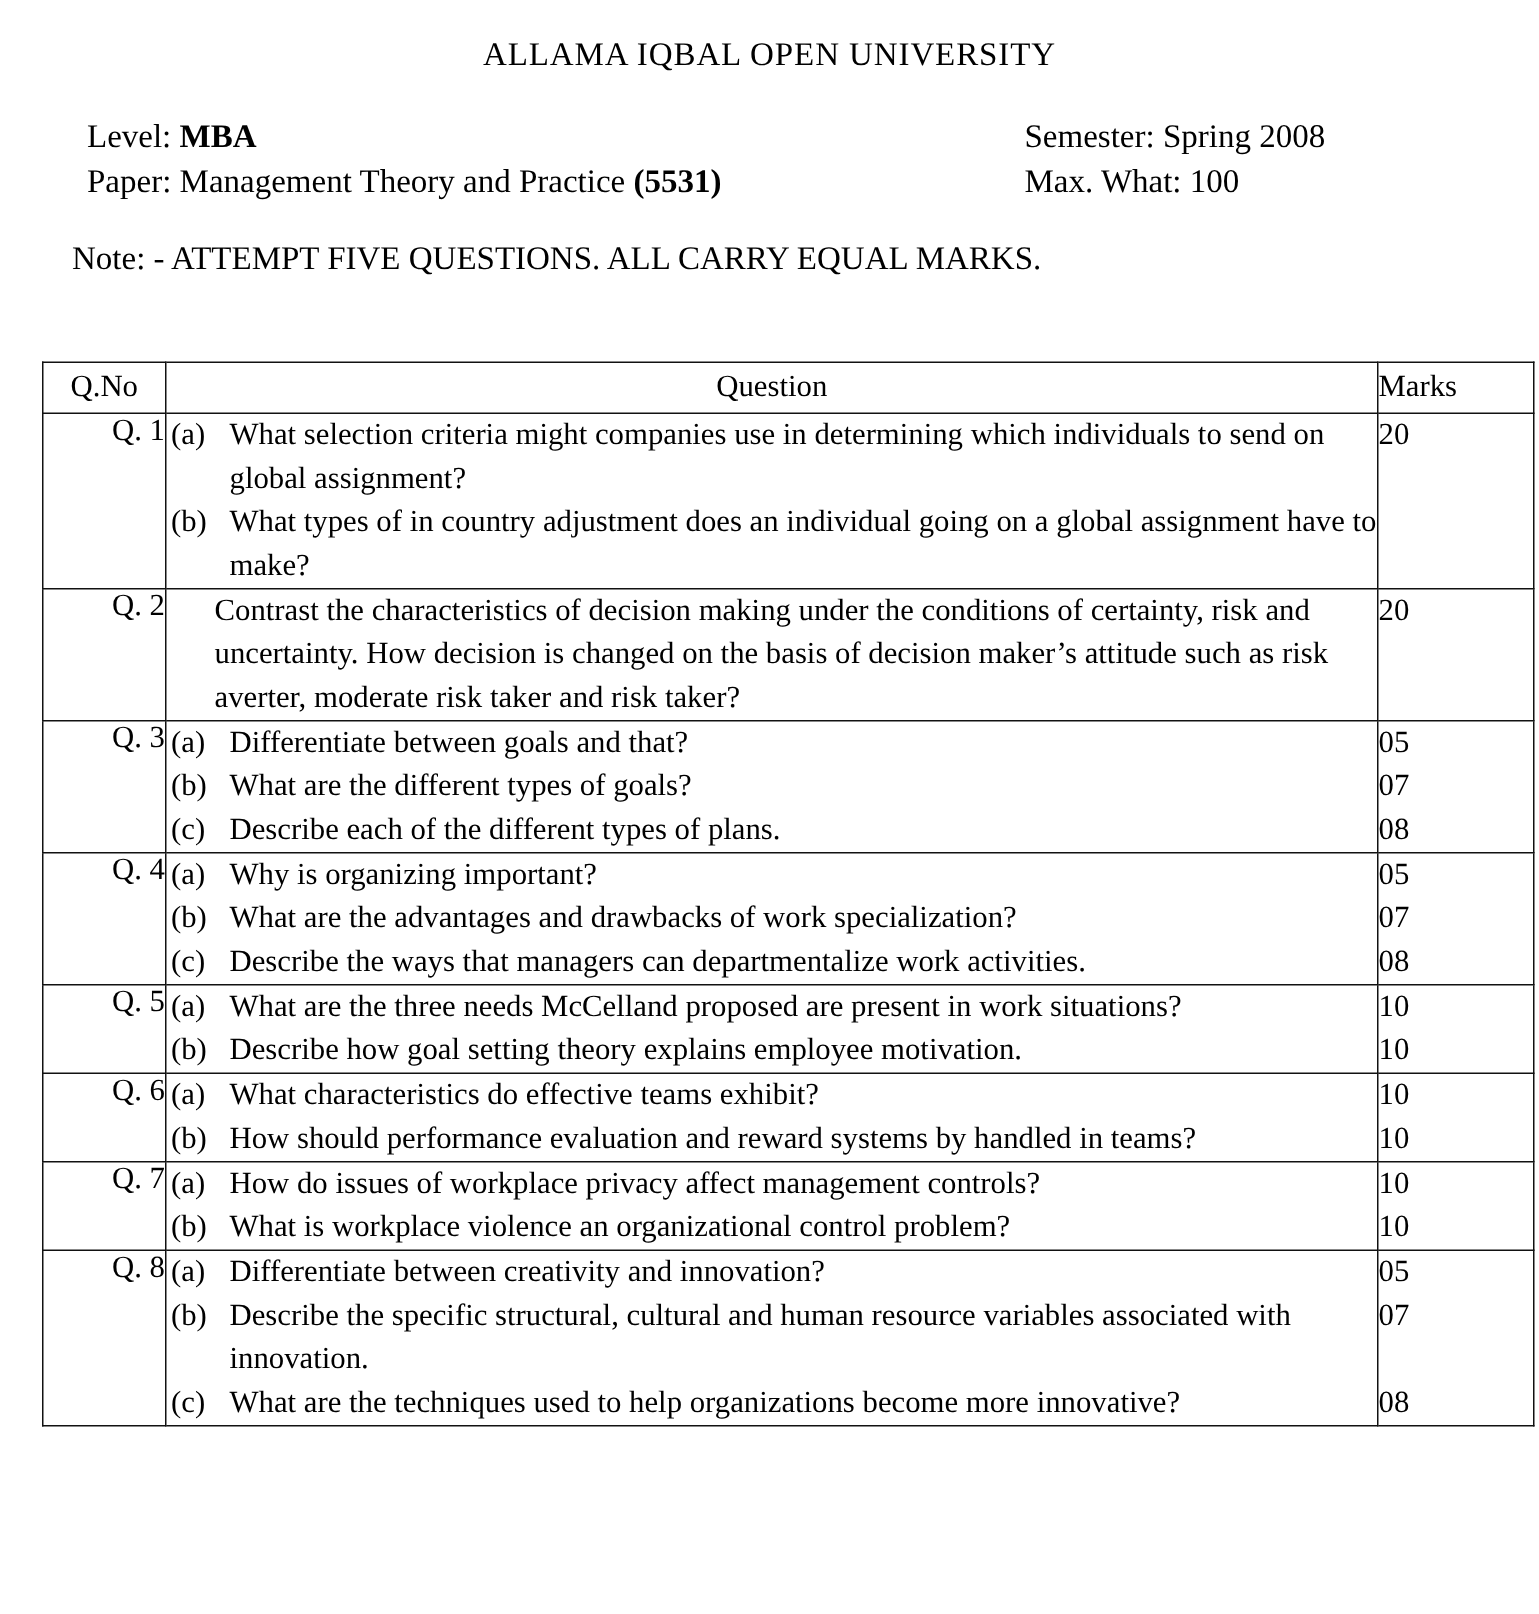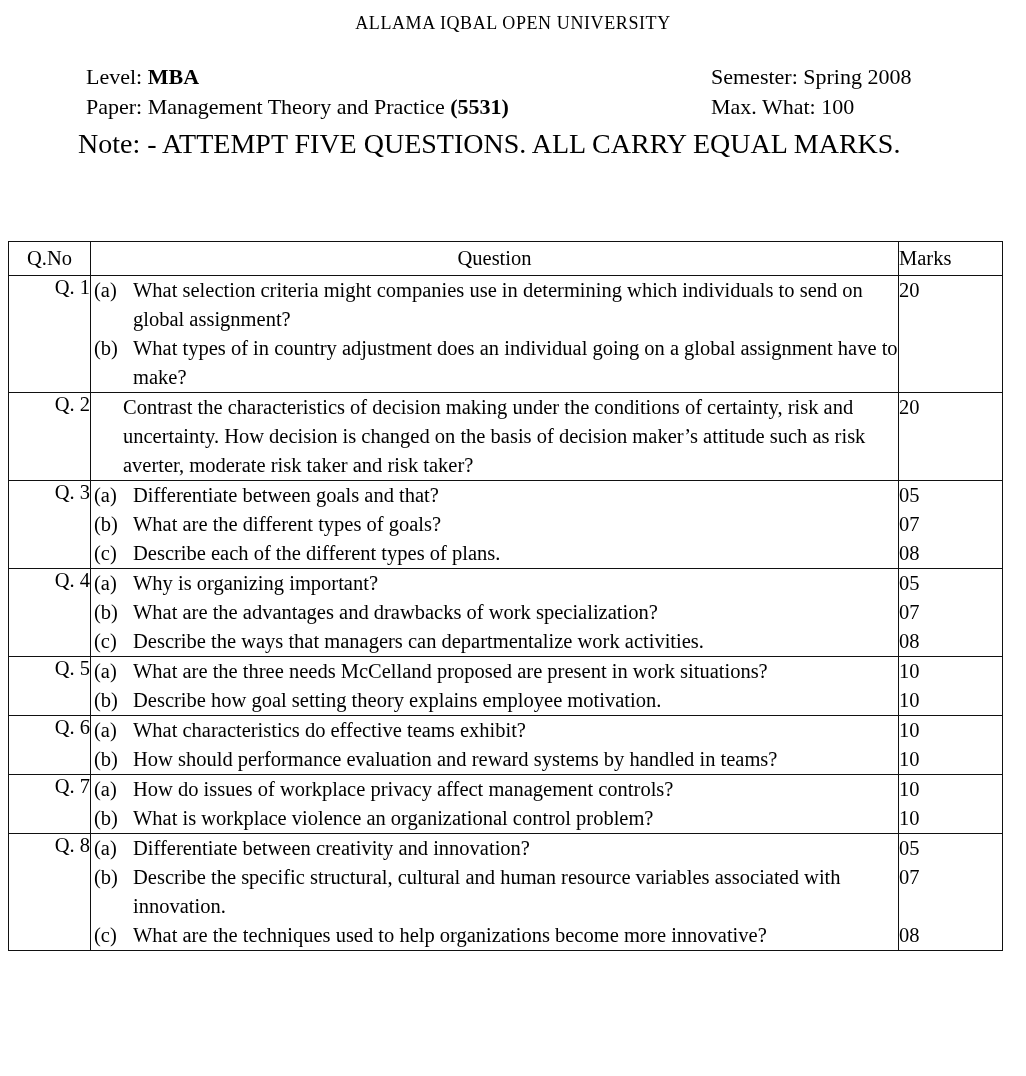--- a/index.html
+++ b/index.html
@@ -25,9 +25,9 @@
   
   .doc-title {
     text-align: center;
-    font-size: 18px;
+    font-size: 22px;
     letter-spacing: 0.6px;
-    padding-top: 14px;
+    padding-top: 24px;
     line-height: 1.1;
     white-space: nowrap;
   }

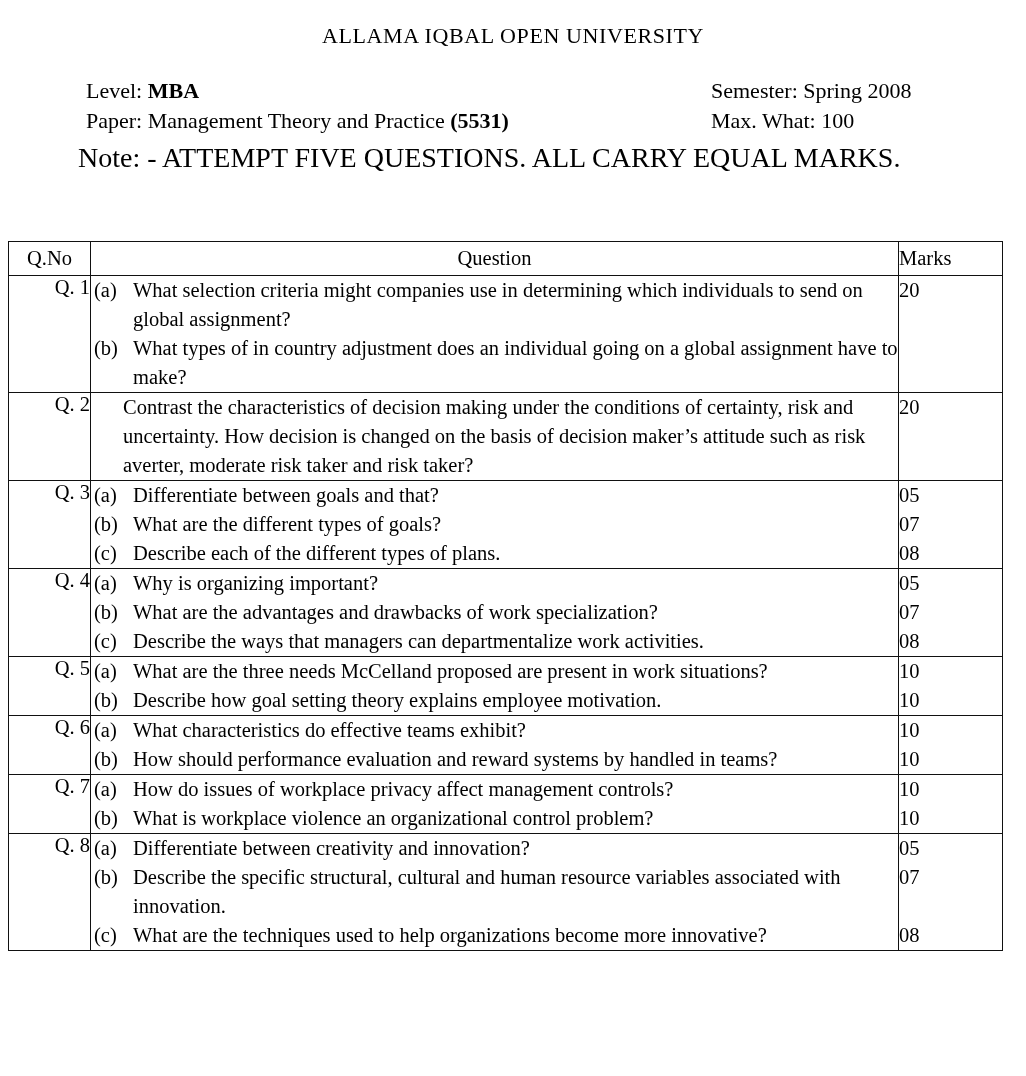--- a/index.html
+++ b/index.html
@@ -46,7 +46,6 @@
   .meta-left {
     width: 625px;
     flex: 0 0 625px;
-    margin-left: 28px;
   }
   .meta-right {
     flex: 1 1 auto;

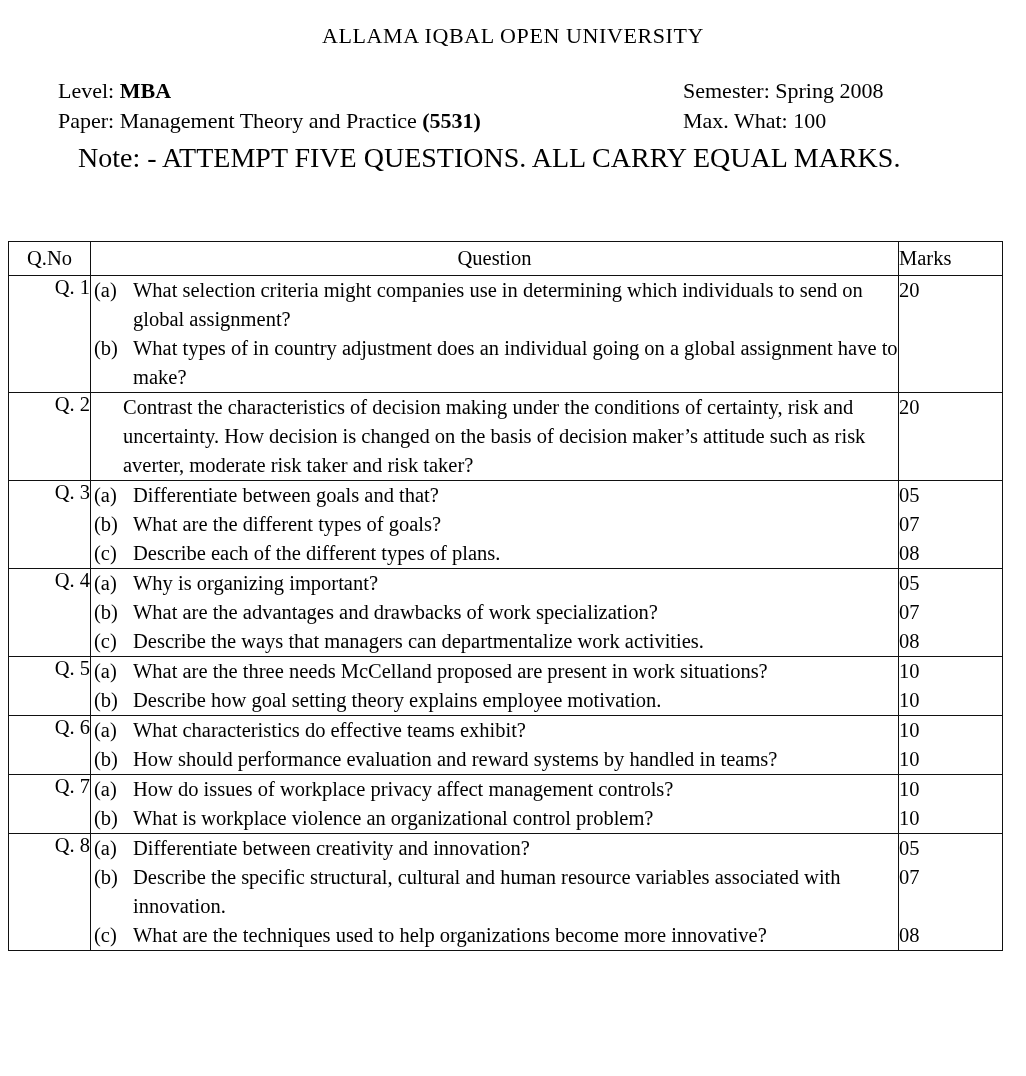--- a/index.html
+++ b/index.html
@@ -55,9 +55,9 @@
   }
 
   .note-line {
-    margin-top: 8px;
-    padding-left: 78px;
-    font-size: 28px;
+    margin-top: 22px;
+    padding-left: 48px;
+    font-size: 22px;
     line-height: 28px;
     white-space: nowrap;
   }

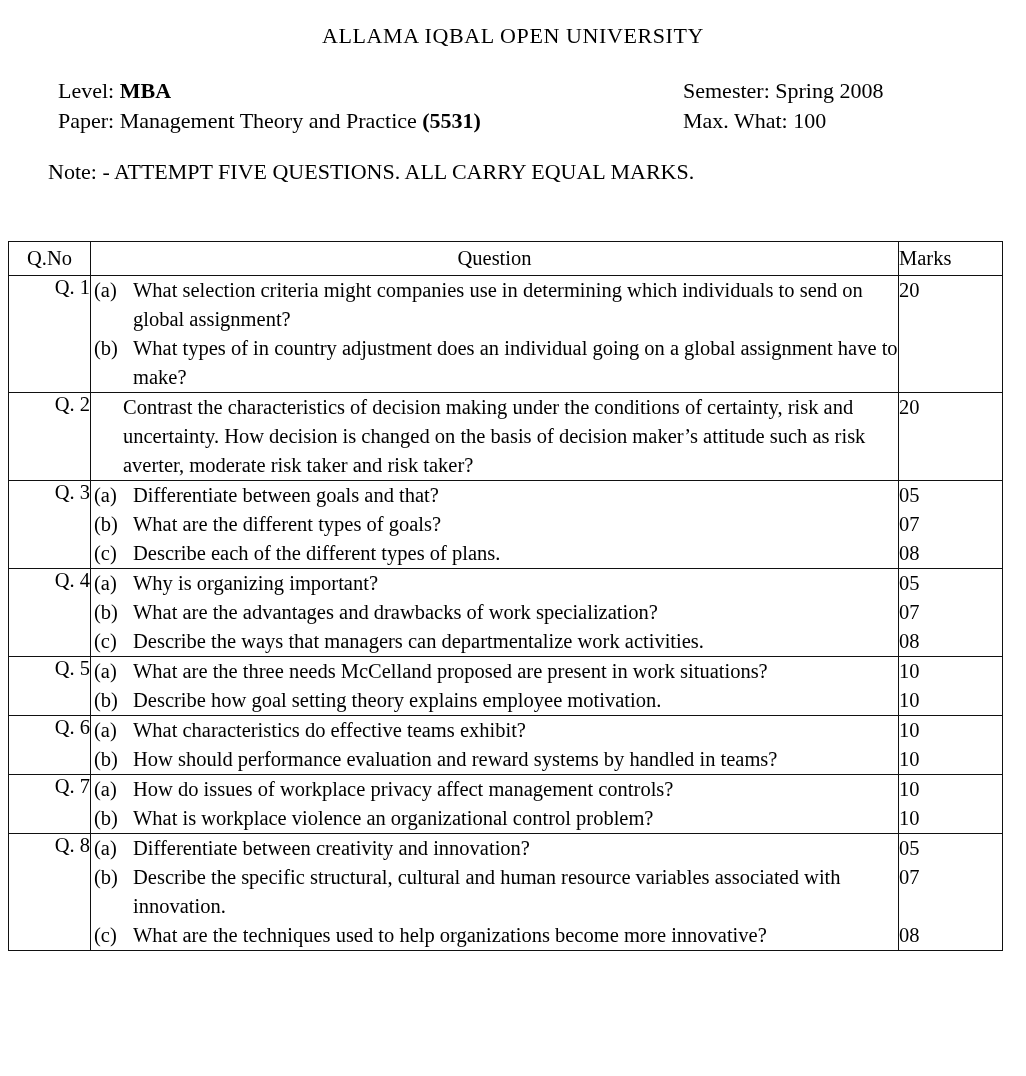--- a/index.html
+++ b/index.html
@@ -65,7 +65,7 @@
   
   .qtable-wrap {
     position: absolute;
-    left: 8px;
+    left: 28px;
     top: 241px;
     width: 994px;
   }

